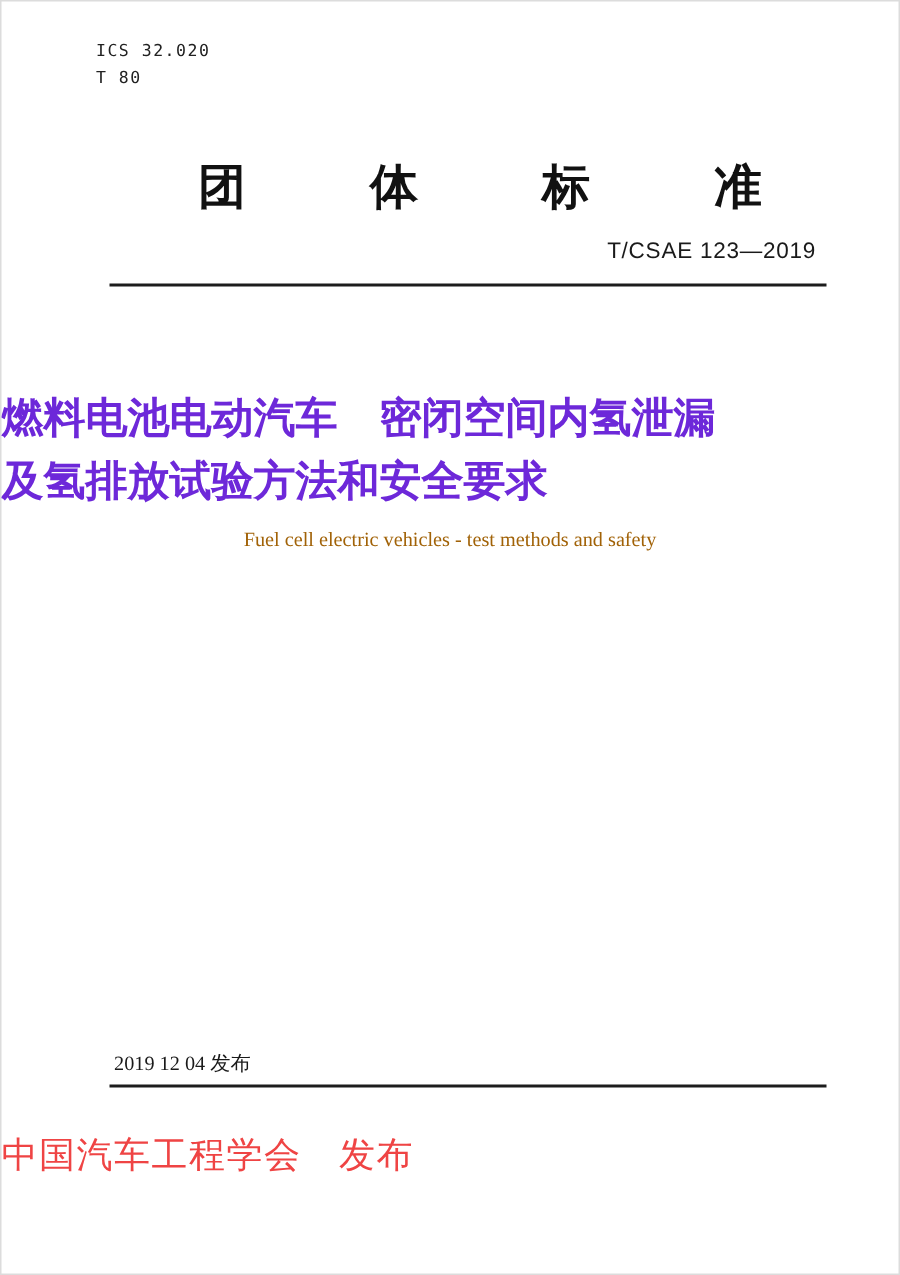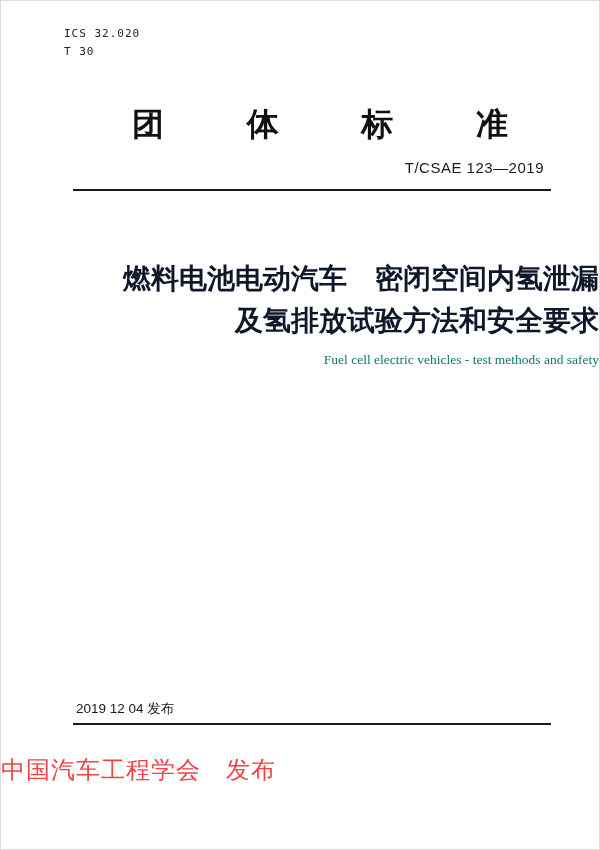--- a/index.html
+++ b/index.html
@@ -116,7 +116,7 @@
 
   <div class="ics-block">
     <div>ICS 32.020</div>
-    <div>T 30</div>
+    <div>T 80</div>
   </div>
 
   <div class="doc-type">

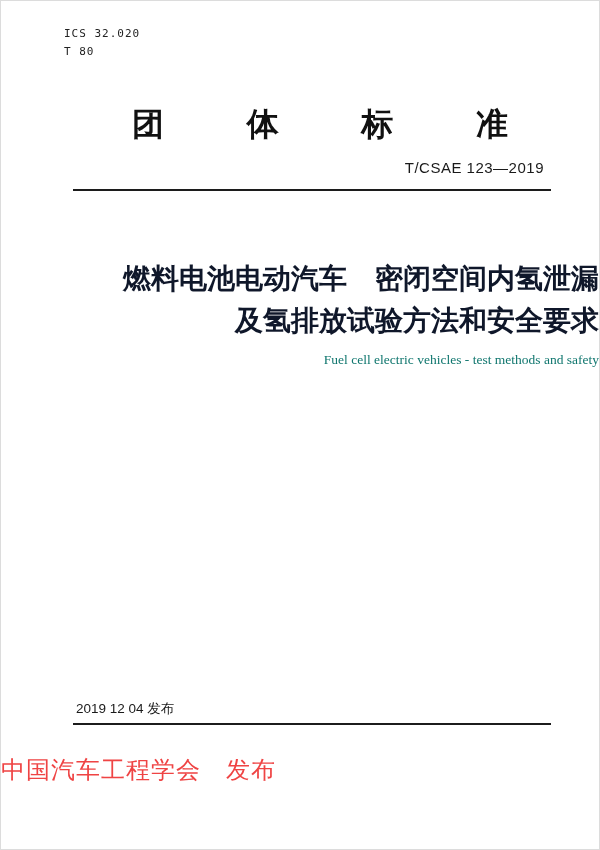--- a/index.html
+++ b/index.html
@@ -66,11 +66,11 @@
     left: 0;
     width: 100%;
     top: 257px;
-    text-align: right;
+    text-align: left;
     font-size: 28px;
     font-weight: bold;
     line-height: 42px;
-    color: #0f172a;
+    color: #6d28d9;
   }
   
   .title-en {

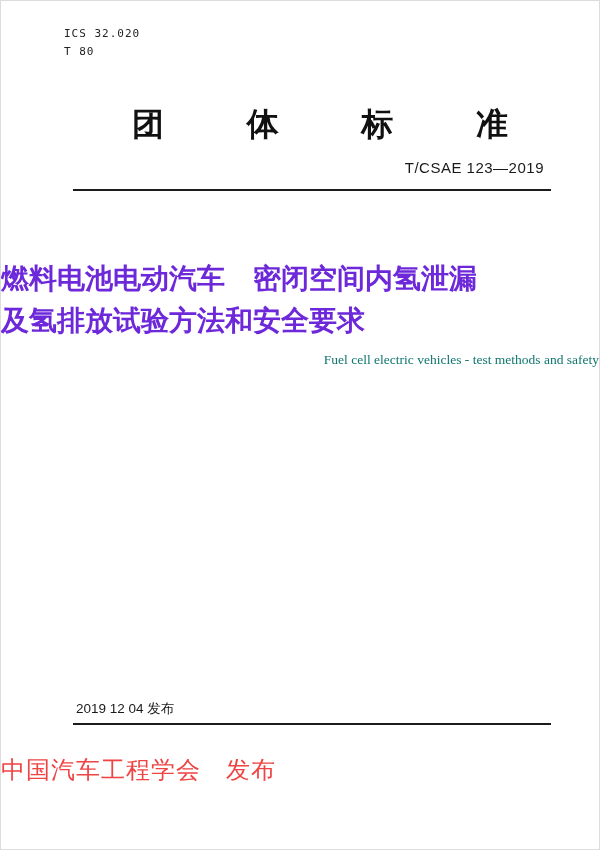--- a/index.html
+++ b/index.html
@@ -78,11 +78,11 @@
     left: 0;
     width: 100%;
     top: 347px;
-    text-align: right;
+    text-align: center;
     font-family: "Liberation Serif", "DejaVu Serif", serif;
     font-size: 13.5px;
     line-height: 24px;
-    color: #0f766e;
+    color: #a16207;
   }
   
   .dates {

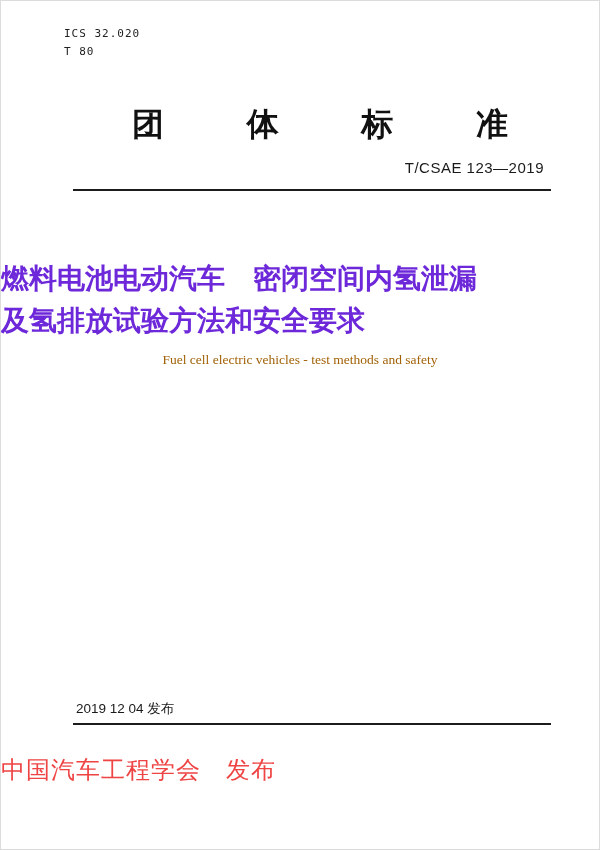--- a/index.html
+++ b/index.html
@@ -92,7 +92,7 @@
     top: 699px;
     display: flex;
     justify-content: space-between;
-    font-family: Liberation Sans, sans-serif;
+    font-family: Liberation Serif, serif;
     font-size: 13.5px;
     font-weight: 500;
     color: #1a1a1a;

